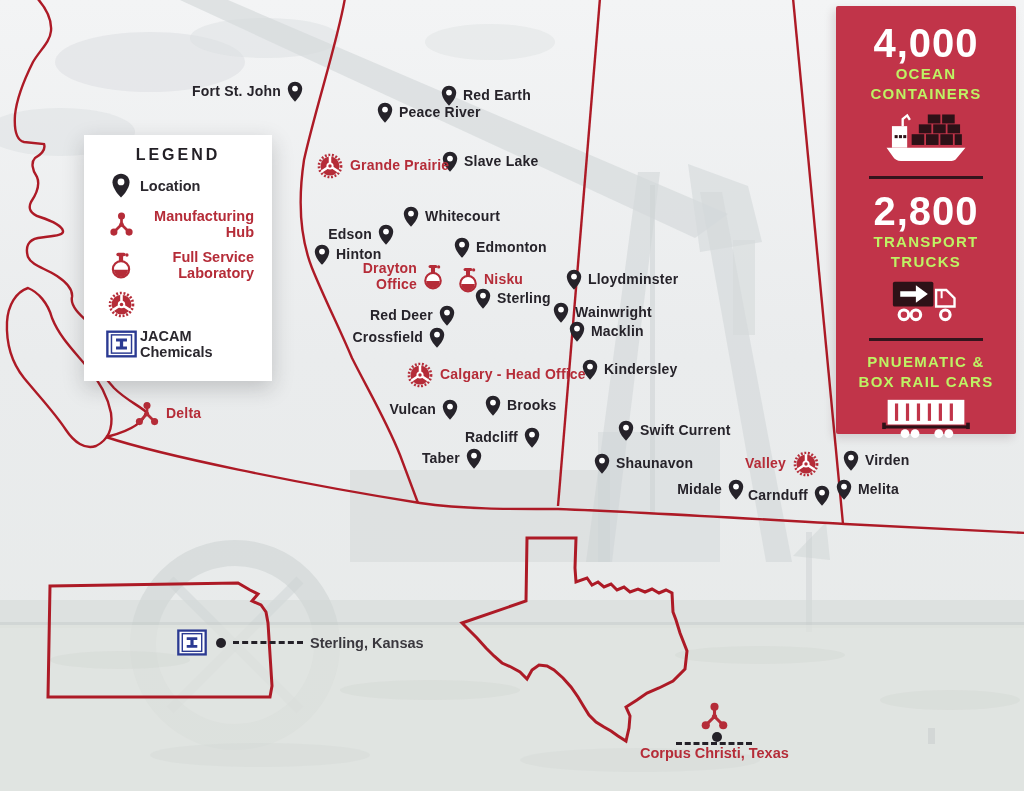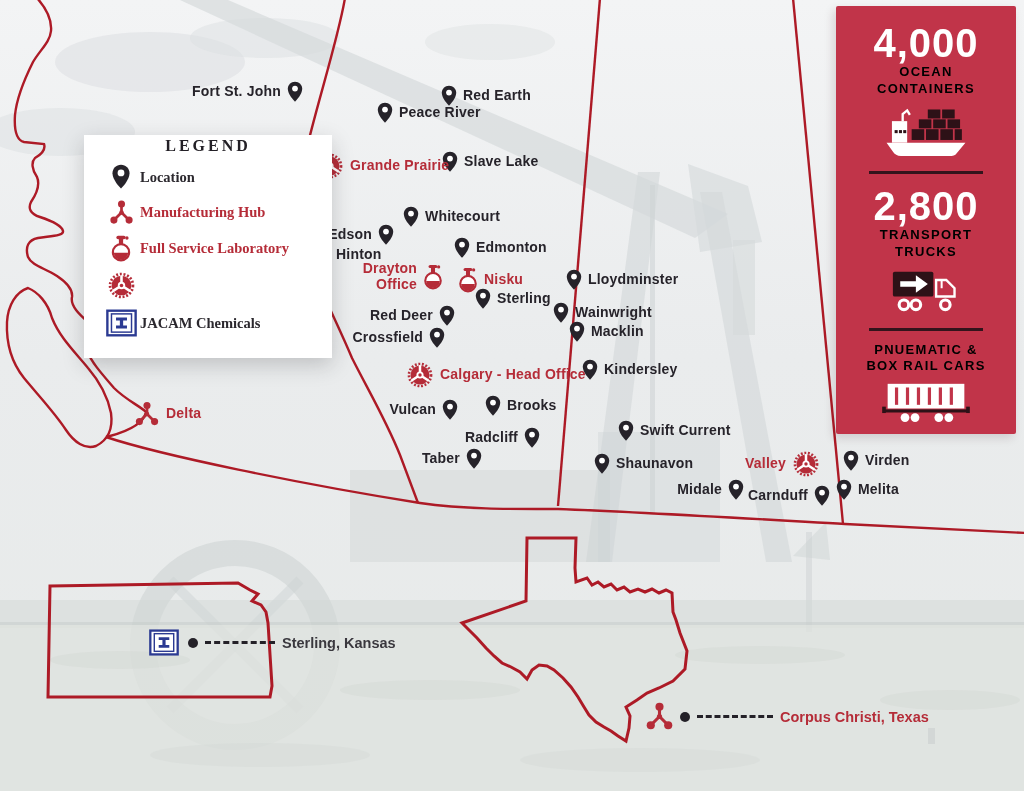--- a/index.html
+++ b/index.html
@@ -55,7 +55,7 @@
     background:var(--panel-red,#c13449);border-radius:2px;text-align:center;
     box-shadow:-3px 4px 10px rgba(60,30,35,.15);padding-top:16px;box-sizing:border-box;}
   .stat-value{color:#fff;font-size:40px;font-weight:bold;letter-spacing:1px;line-height:1.05;}
-  .stat-line{color:#000000;font-size:13px;font-weight:bold;letter-spacing:1.3px;line-height:1.3;}
+  .stat-line{color:#bef264;font-size:15px;font-weight:bold;letter-spacing:1.3px;line-height:1.3;}
   .stat-ic{margin:7px auto 0;}
   .stat [data-icon="ship"]{width:92px;height:52px;}
   .stat [data-icon="truck"]{width:72px;height:46px;}

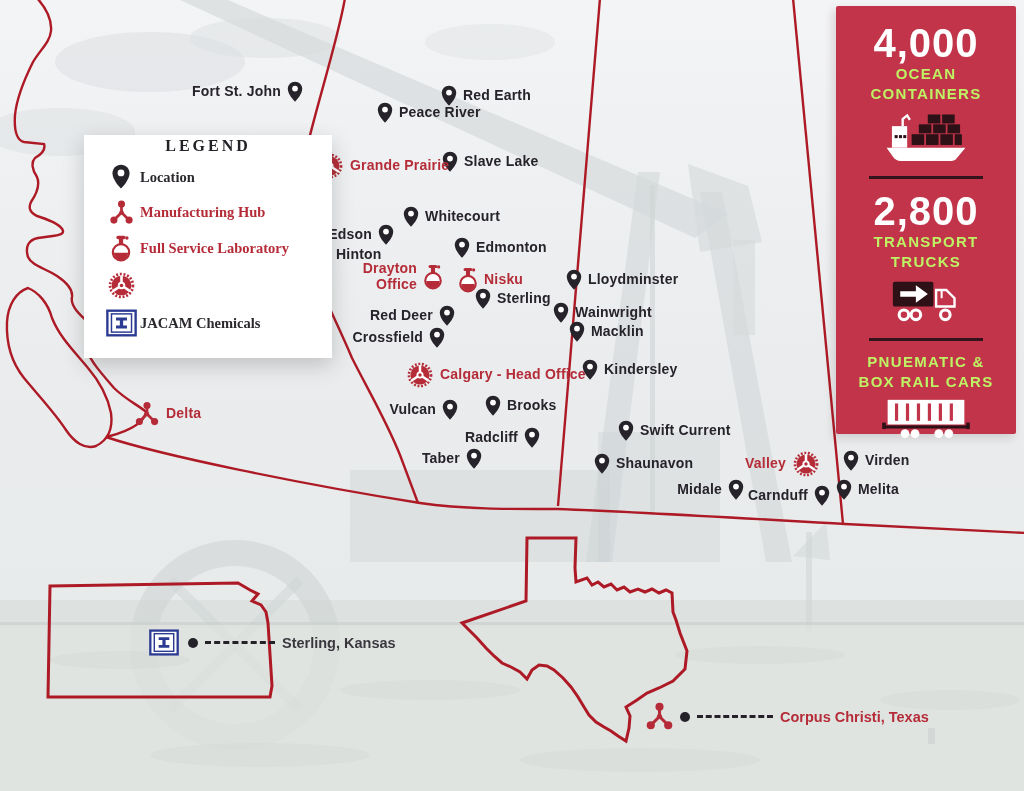--- a/index.html
+++ b/index.html
@@ -37,8 +37,8 @@
   .mk-label .ln{display:block;line-height:1.12;}
 
   
-  .legend{position:absolute;left:84px;top:135px;width:248px;z-index:3;background:#fff;
-    box-sizing:border-box;padding:2px 14px 12px;box-shadow:0 7px 20px rgba(40,40,45,.22);font-family:Liberation Serif, serif;}
+  .legend{position:absolute;left:84px;top:135px;width:188px;z-index:3;background:#fff;
+    box-sizing:border-box;padding:11px 14px 12px;box-shadow:0 7px 20px rgba(40,40,45,.22);}
   .lg-title{text-align:center;font-size:16px;font-weight:bold;letter-spacing:3px;color:#232026;margin-bottom:8px;}
   .lg-row{display:flex;align-items:center;margin:9px 4px;gap:0;}
   .lg-ic-wrap{width:38px;display:flex;justify-content:center;flex:0 0 38px;}

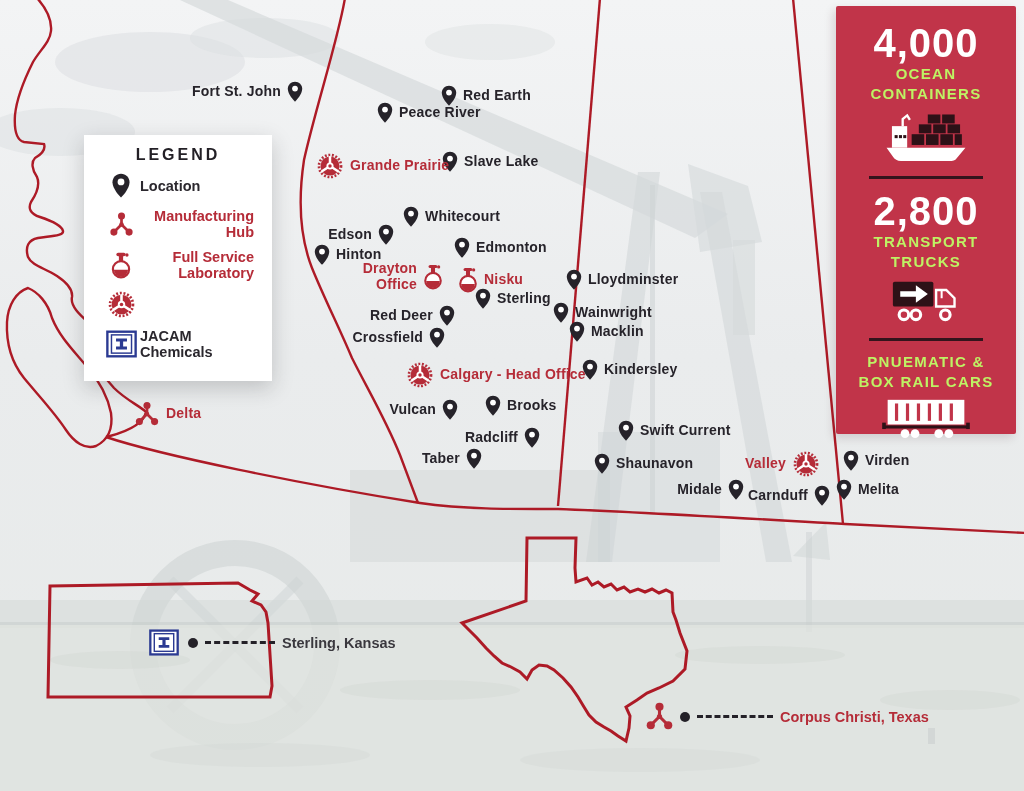--- a/index.html
+++ b/index.html
@@ -63,7 +63,7 @@
   .stat-divider{width:114px;height:3px;background:var(--divider-dark,#33141c);margin:10px auto 11px;}
 
   
-  .callout{position:absolute;display:flex;align-items:center;z-index:2;}
+  .callout{position:absolute;display:flex;align-items:center;z-index:2;margin-left:28px;}
   .callout .dot{width:10px;height:10px;border-radius:50%;background:#242128;flex:0 0 10px;}
   .callout .dash{height:0;border-top:3px dashed #242128;}
   .callout .co-label{font-size:14.5px;font-weight:bold;white-space:nowrap;}

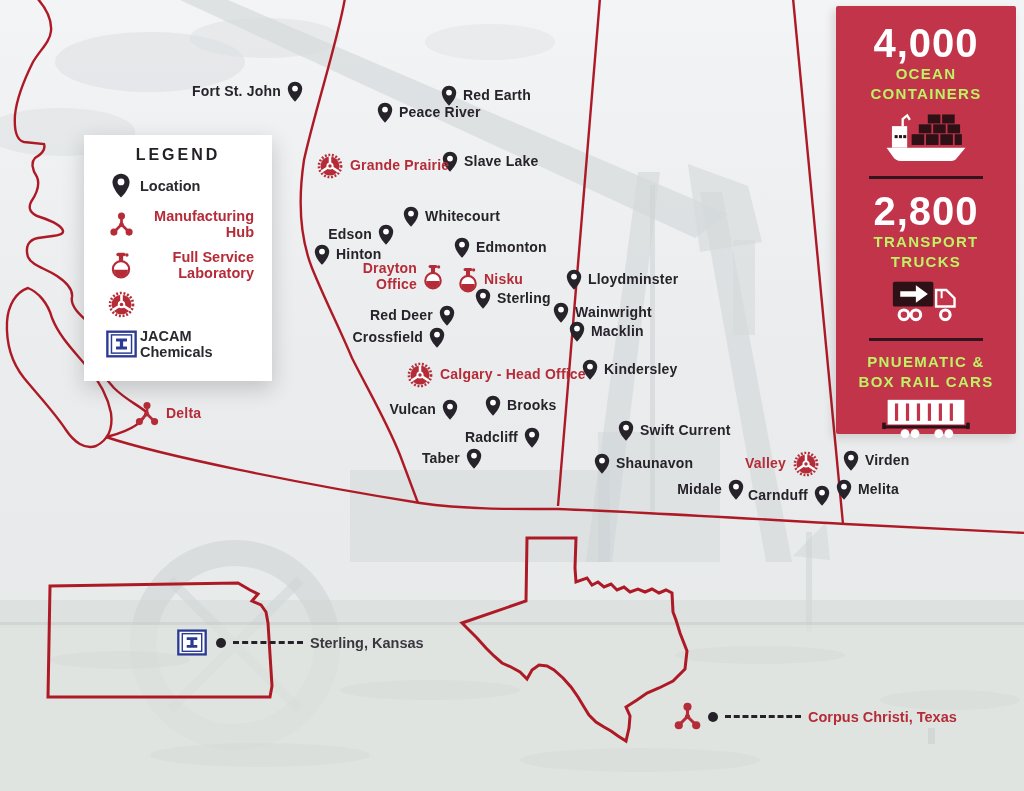--- a/index.html
+++ b/index.html
@@ -71,7 +71,7 @@
   .callout-kansas .dash{width:70px;margin:0 7px;}
   .callout-kansas .dot{margin-left:9px;}
   .callout-kansas .co-label{color:#3a383e;}
-  .callout-texas{left:644px;top:701px;}
+  .callout-texas{left:612px;top:701px;flex-direction:column;}
   .callout-texas [data-icon="hub"]{width:31px;height:31px;}
   .callout-texas .dot{margin-left:5px;}
   .callout-texas .dash{width:76px;margin:0 7px;}

